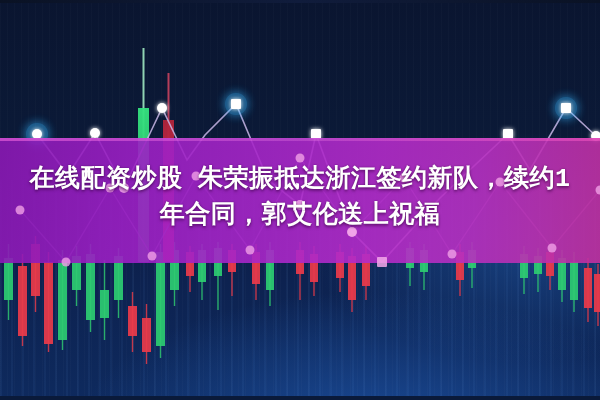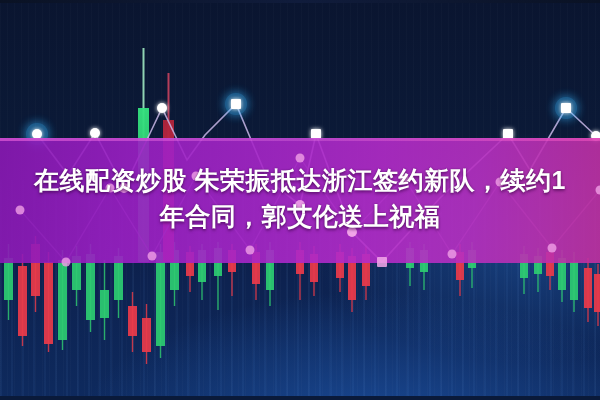--- a/index.html
+++ b/index.html
@@ -8,7 +8,7 @@
     position:relative;
     width:600px;height:400px;
     overflow:hidden;
-    font-family:Liberation Sans, sans-serif;
+    font-family:Liberation Mono, monospace;
     background:#a21caf;
   }
 

